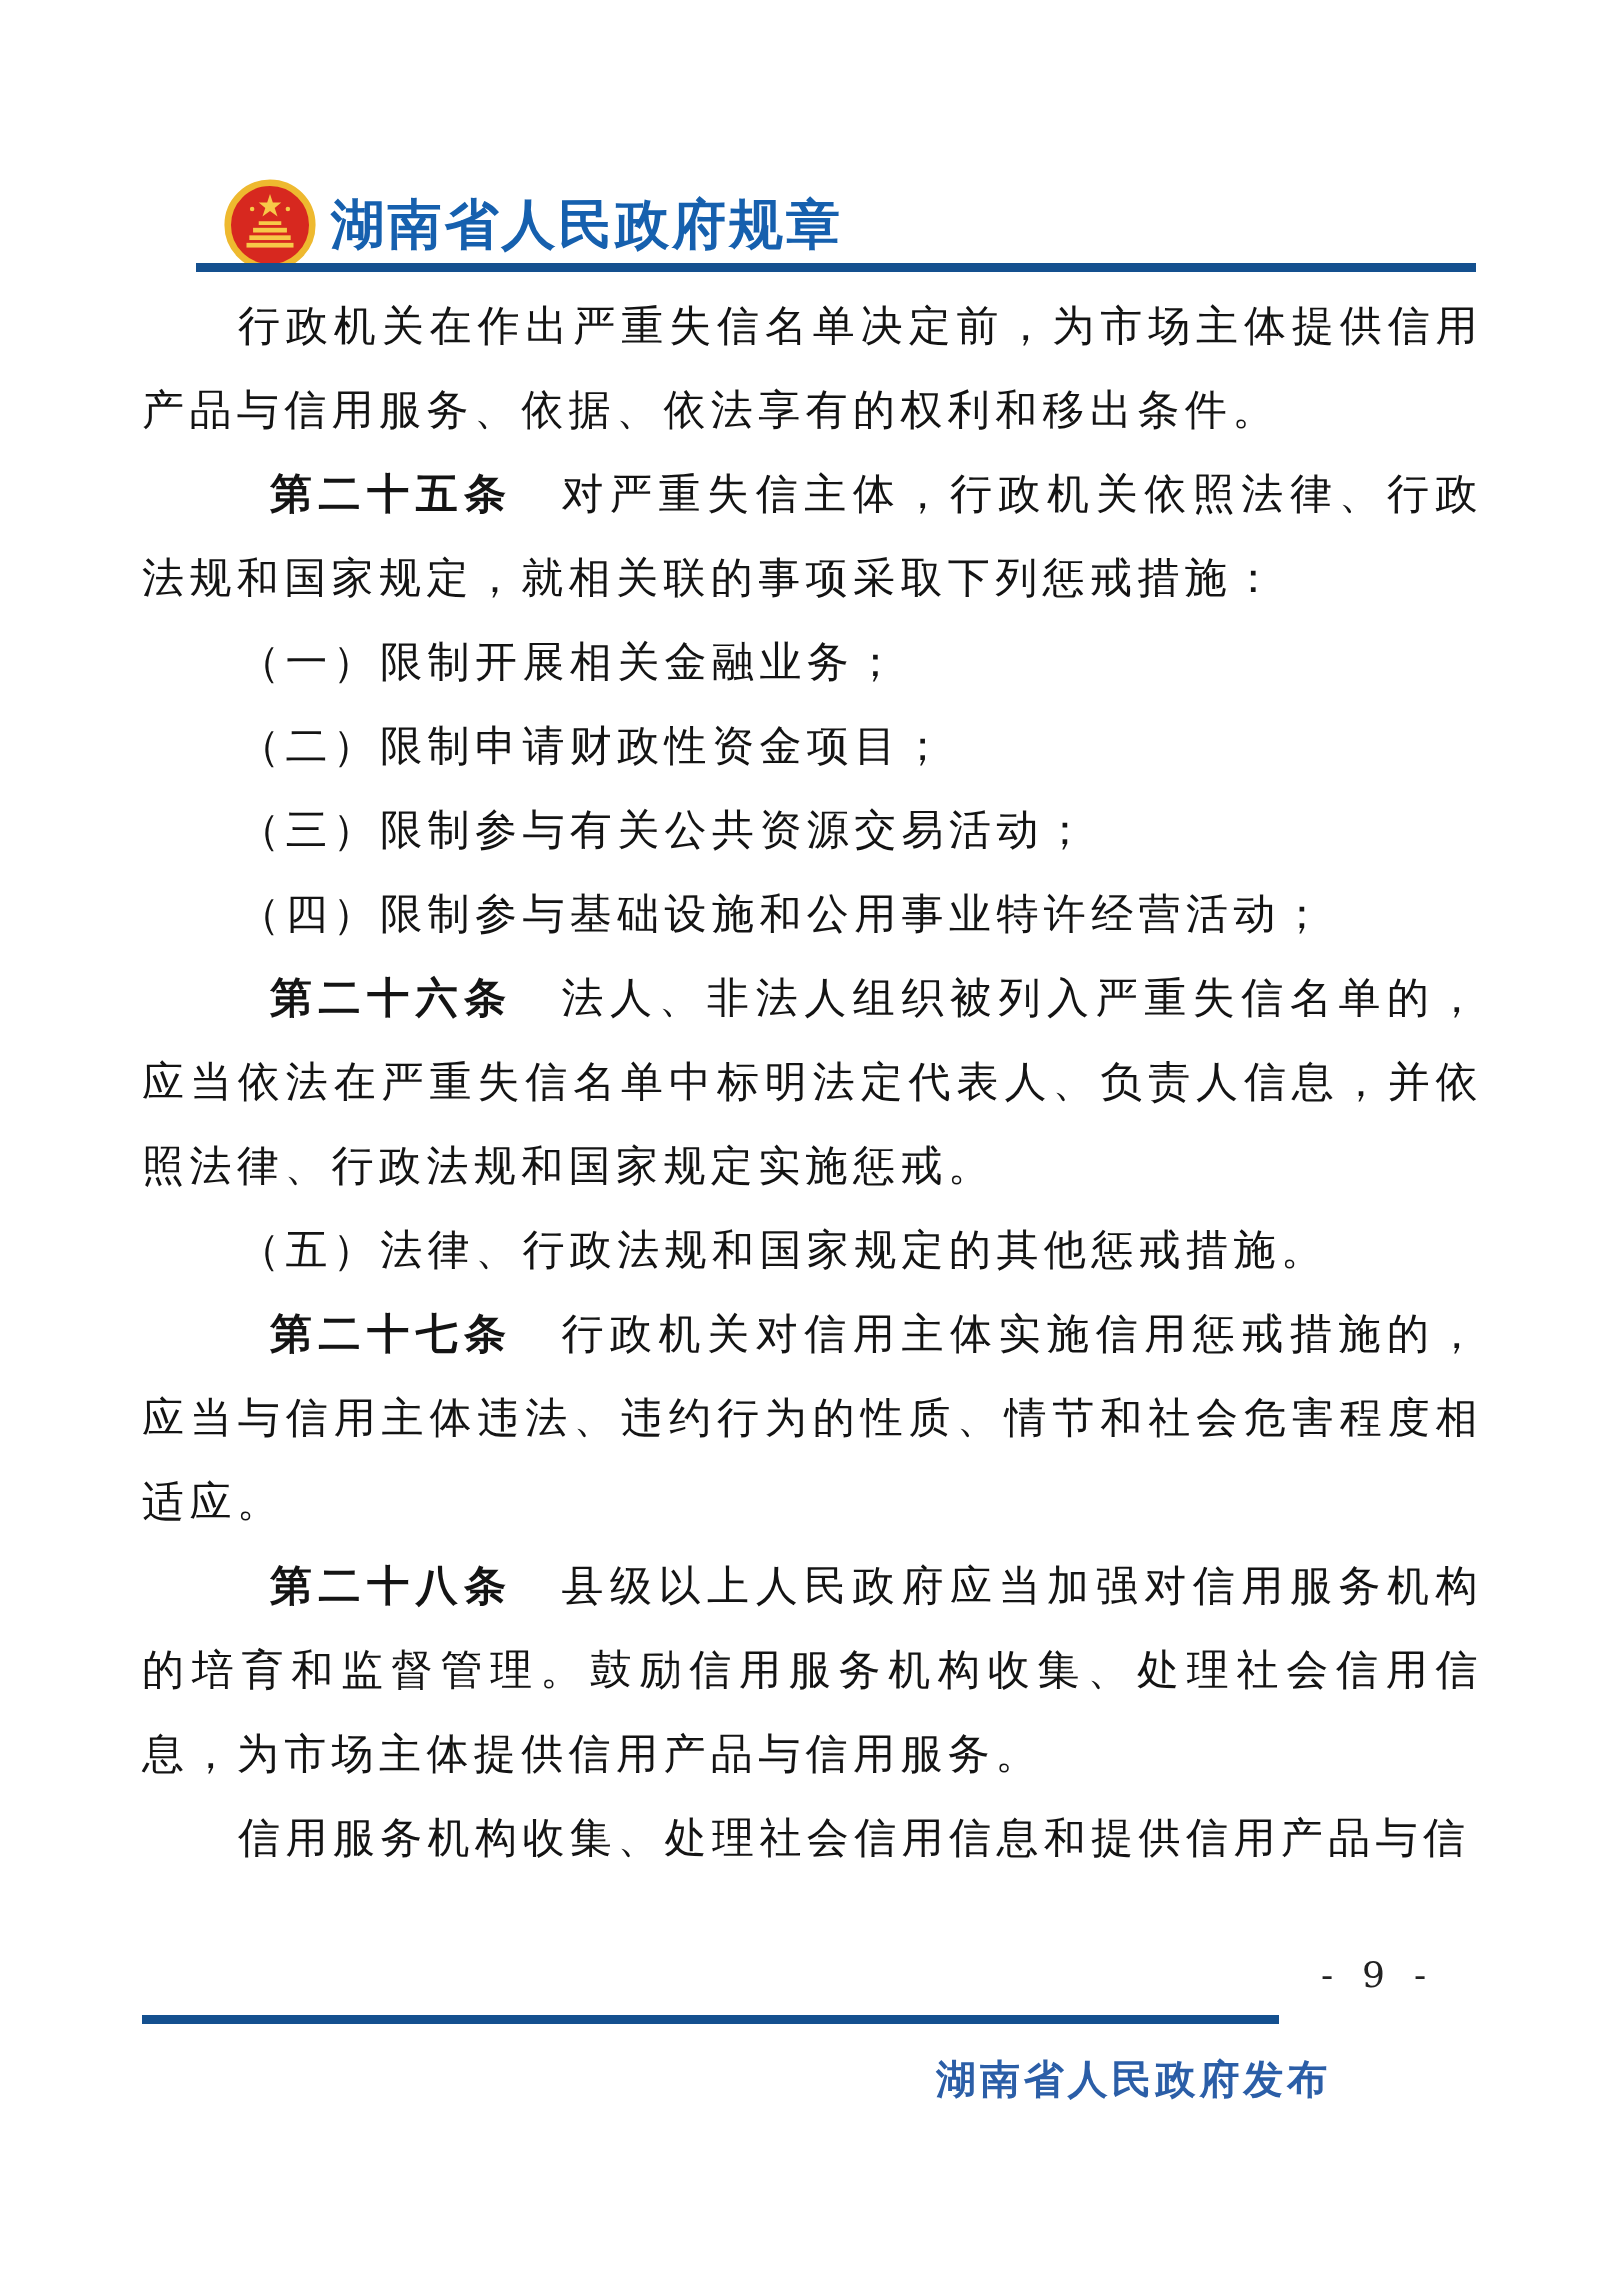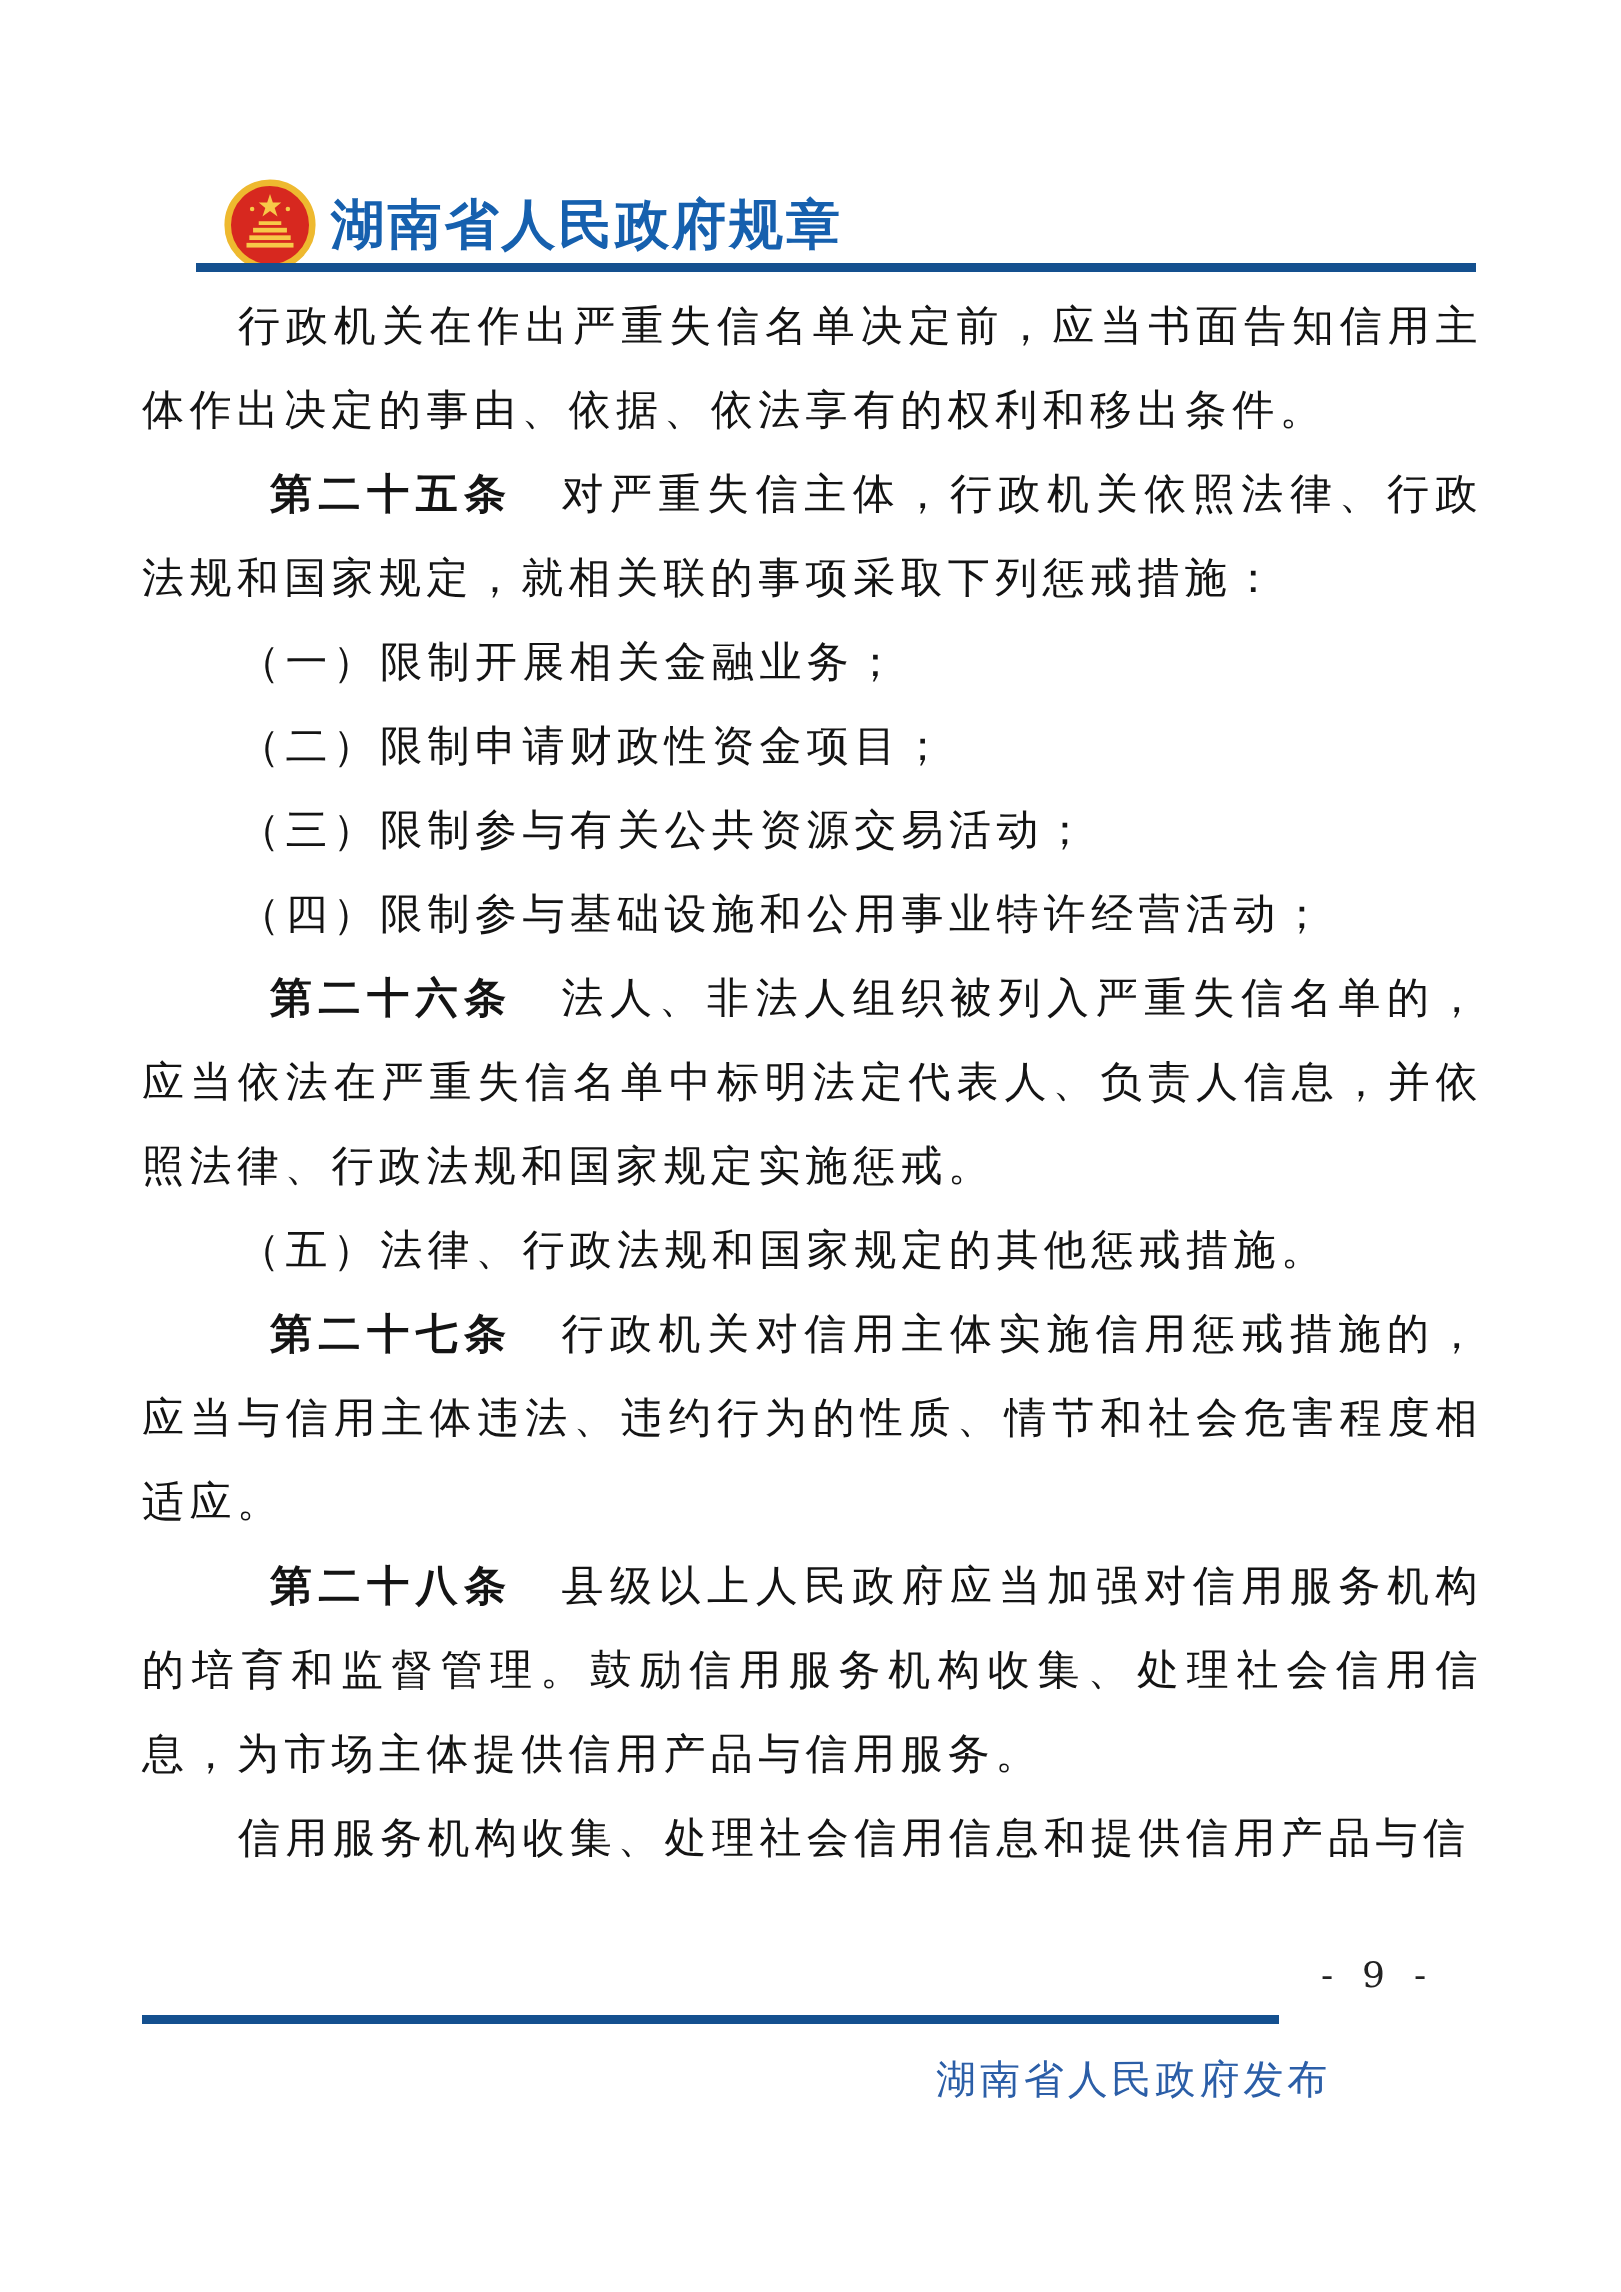--- a/index.html
+++ b/index.html
@@ -96,7 +96,7 @@
   <div class="header-rule"></div>
 
   <div class="content">
-    <p><span>行政机关在作出严重失信名单决定前，应当书面告知信用主体作出决定的事由、依据、依法享有的权利和移出条件。</span></p>
+    <p><span>行政机关在作出严重失信名单决定前，为市场主体提供信用产品与信用服务、依据、依法享有的权利和移出条件。</span></p>
     <p><b class="lead">第二十五条</b><span>　对严重失信主体，行政机关依照法律、行政法规和国家规定，就相关联的事项采取下列惩戒措施：</span></p>
     <p><span>（一）限制开展相关金融业务；</span></p>
     <p><span>（二）限制申请财政性资金项目；</span></p>

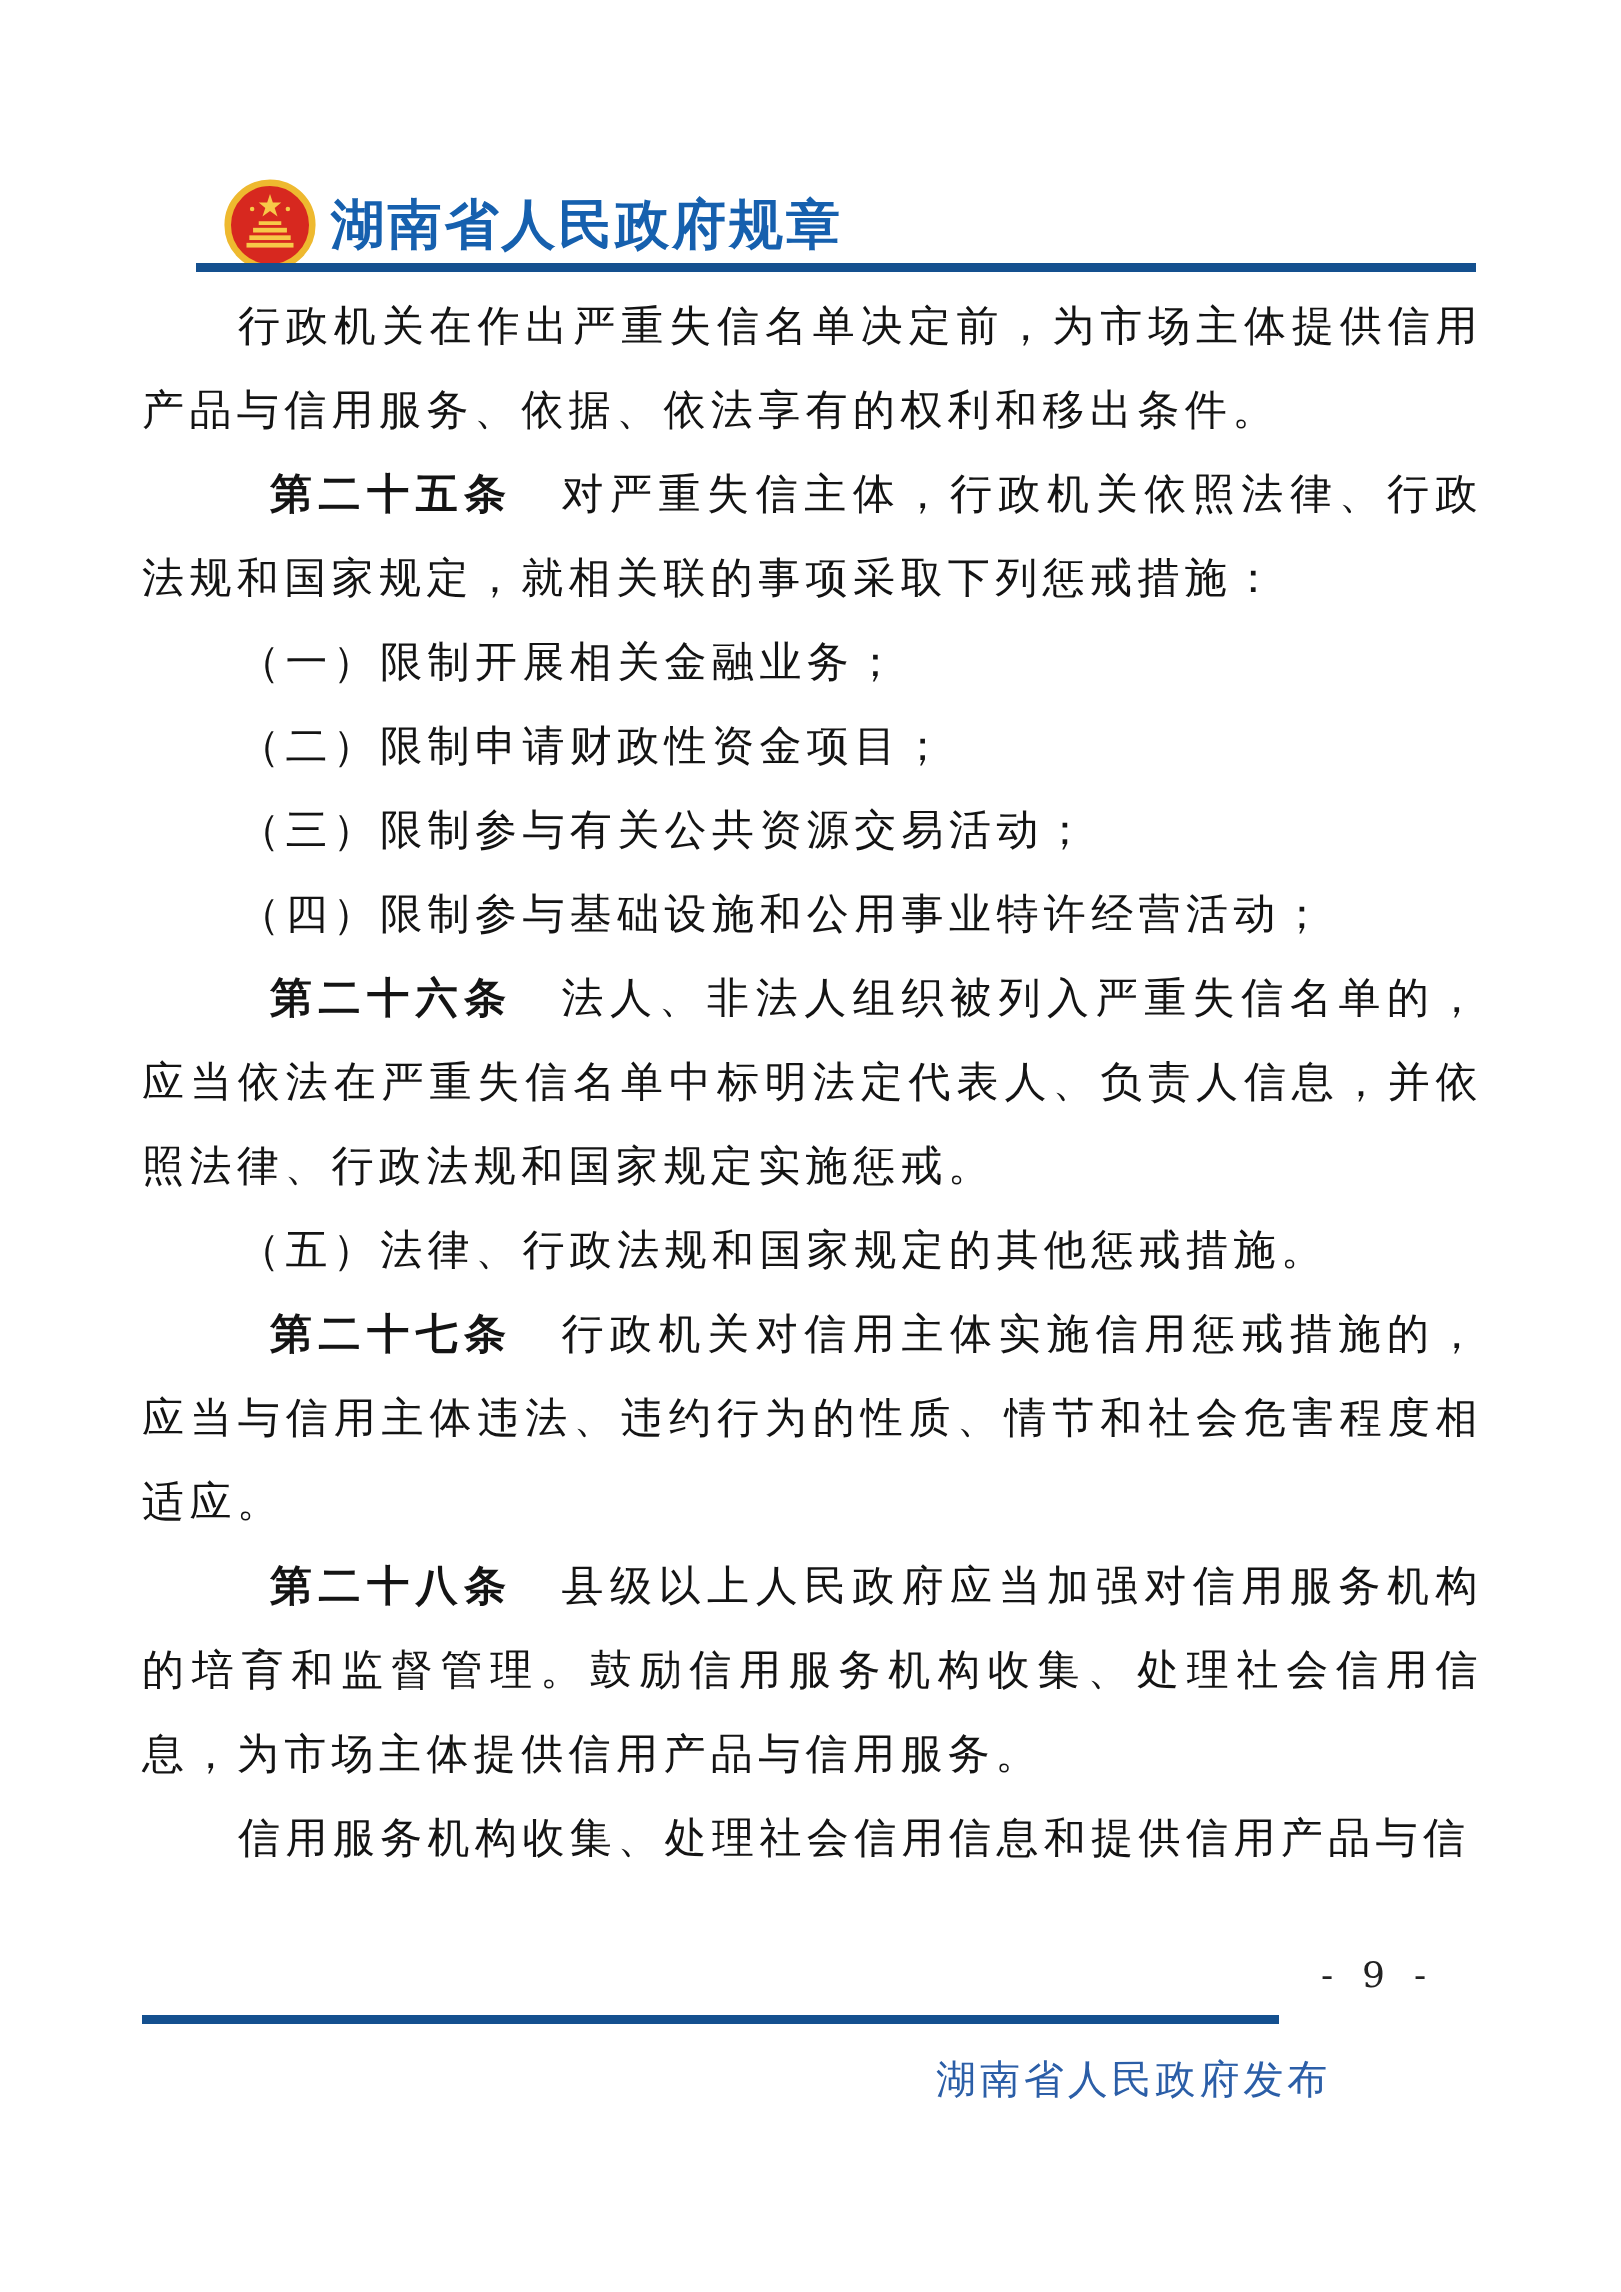--- a/index.html
+++ b/index.html
@@ -68,7 +68,7 @@
   }
   .publisher {
     position: absolute; left: 936px; top: 2052px;
-    font-size: 40px; font-weight: normal;
+    font-size: 40px; font-weight: bold;
     letter-spacing: 3.9px;
     color: #2b5ea7;
     white-space: nowrap;

